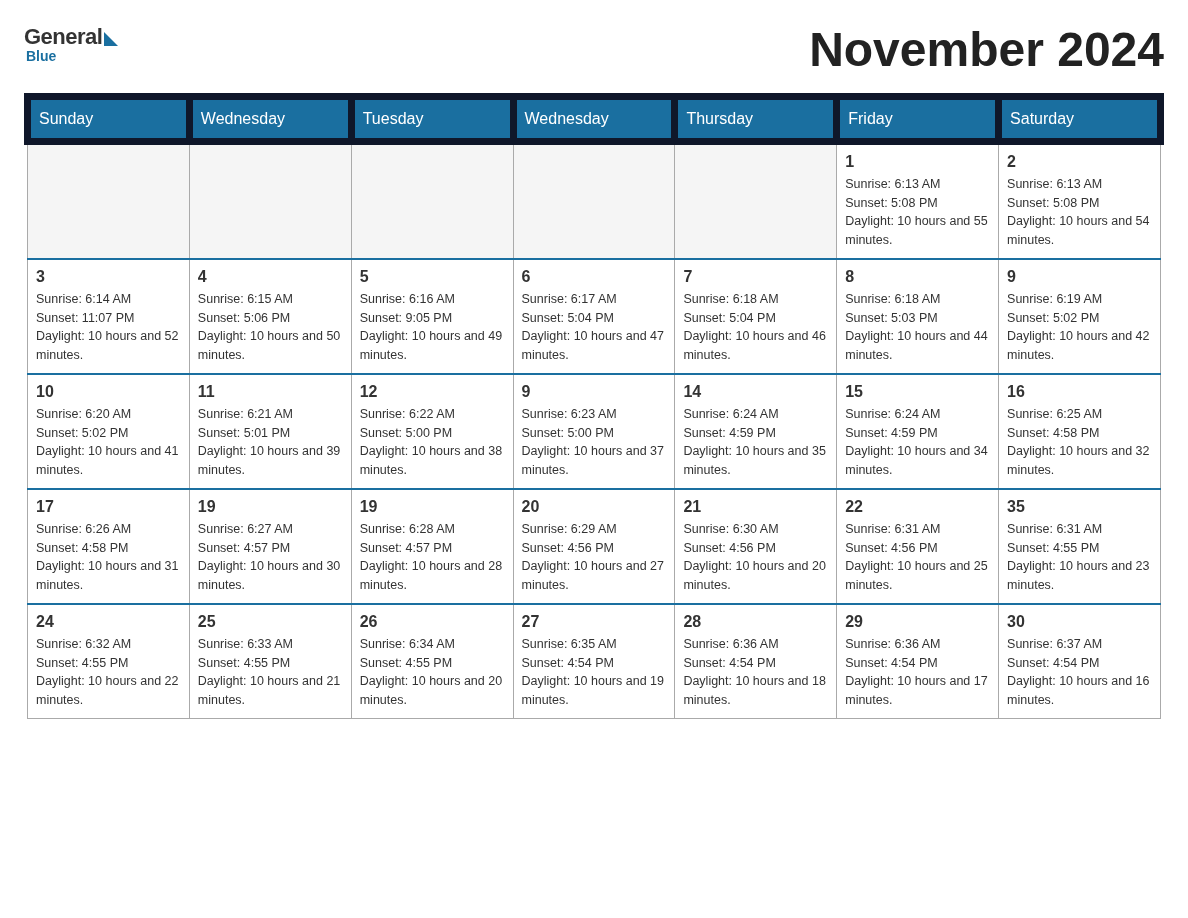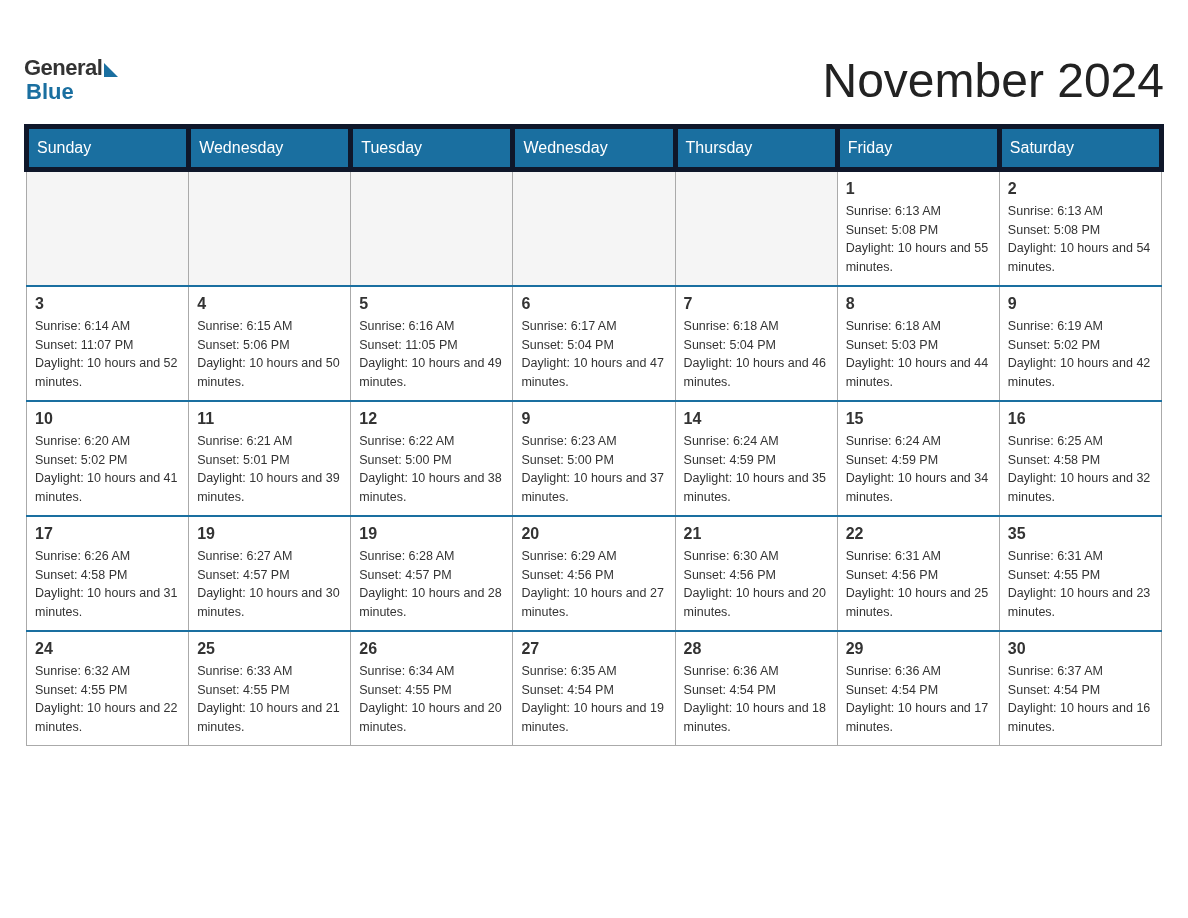--- a/index.html
+++ b/index.html
@@ -15,7 +15,6 @@
       justify-content: space-between;
       align-items: flex-start;
       margin-bottom: 16px;
-      margin-top: 31px;
     }
     .logo {
       display: flex;

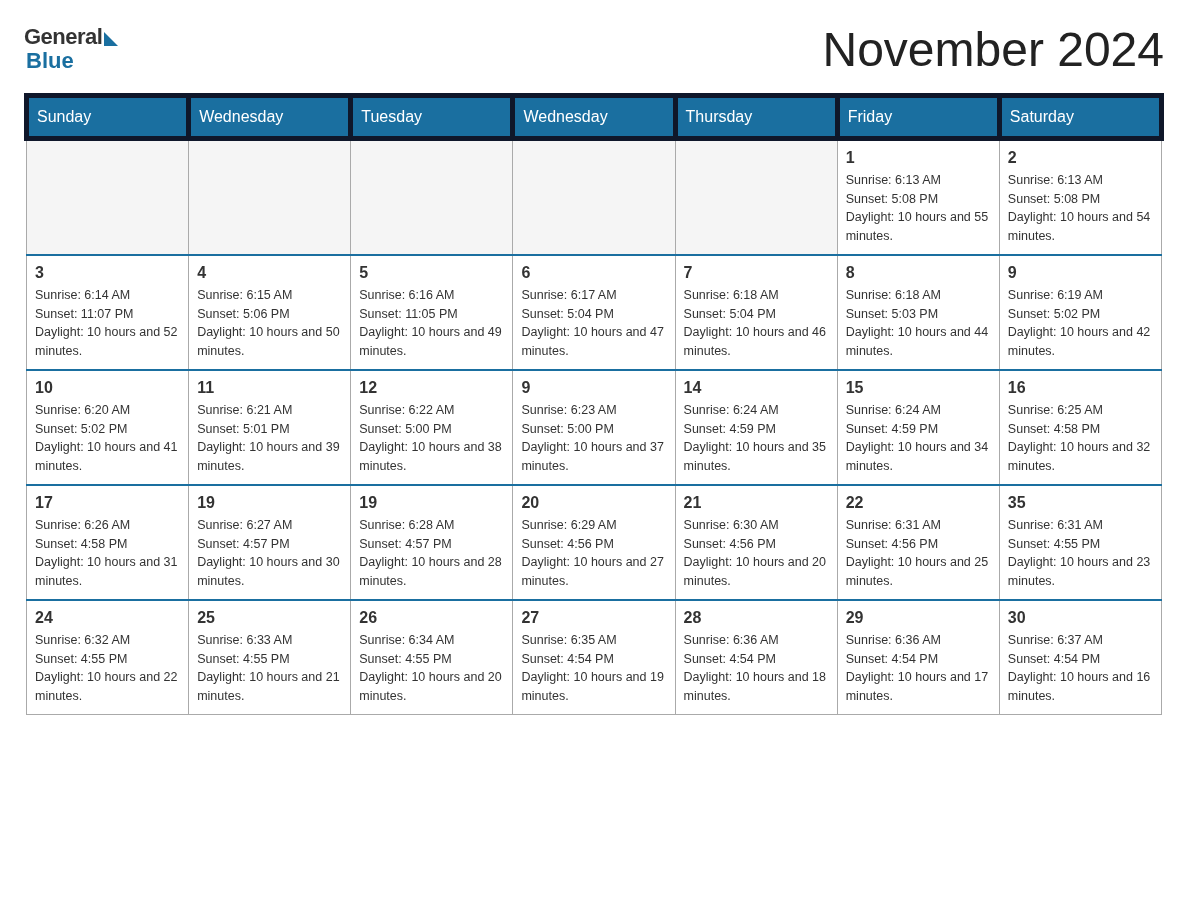--- a/index.html
+++ b/index.html
@@ -104,7 +104,7 @@
       <div class="logo-arrow"></div>
     </div>
     <div style="display:flex; align-items:center; margin-top:-2px;">
-      <span style="font-size:22px; font-weight:bold; color:#1a6fa0; margin-left:2px;">Blue</span>
+      <span style="font-size:14px; font-weight:bold; color:#1a6fa0; margin-left:2px;">Blue</span>
     </div>
   </div>
   <div class="title-area">

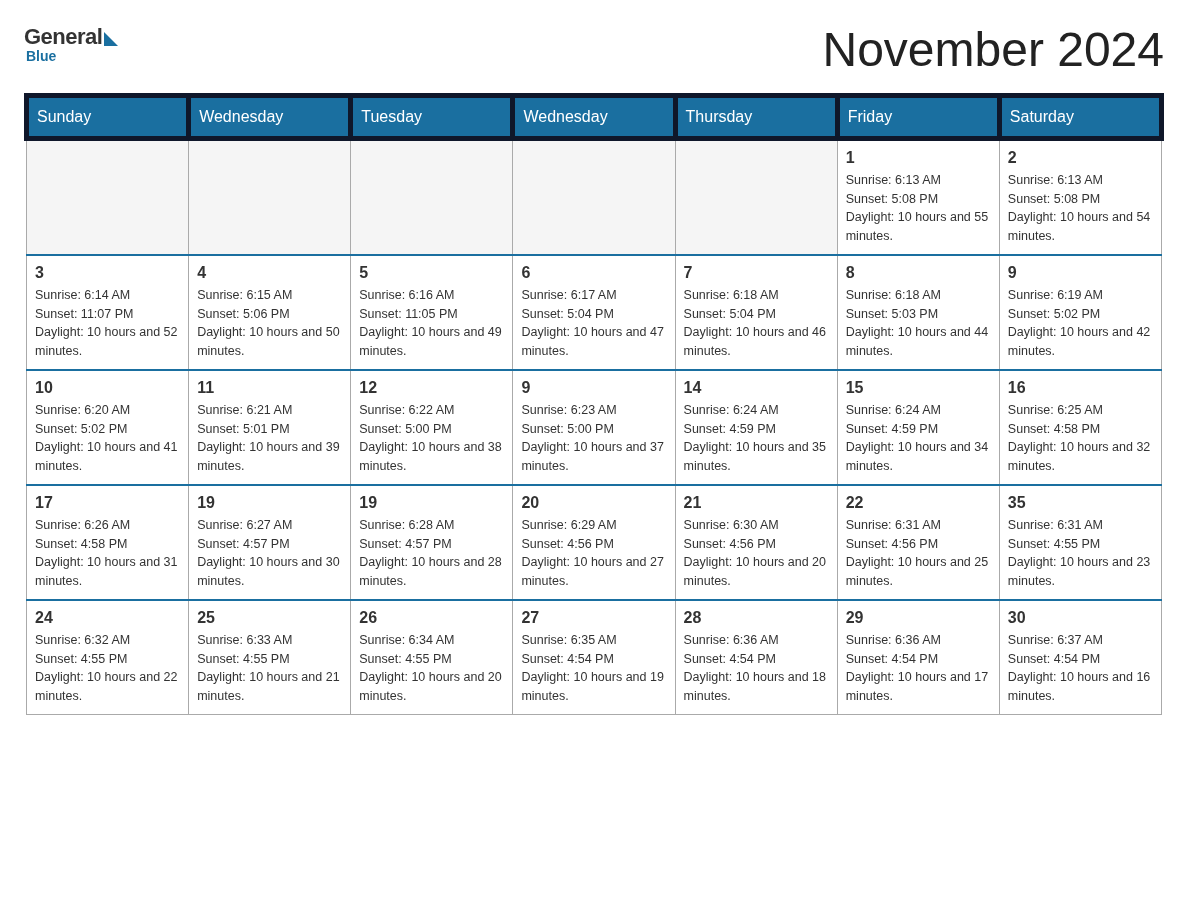--- a/index.html
+++ b/index.html
@@ -45,7 +45,7 @@
     }
     .month-title {
       font-size: 48px;
-      font-weight: normal;
+      font-weight: bold;
       color: #222;
       line-height: 1.1;
     }

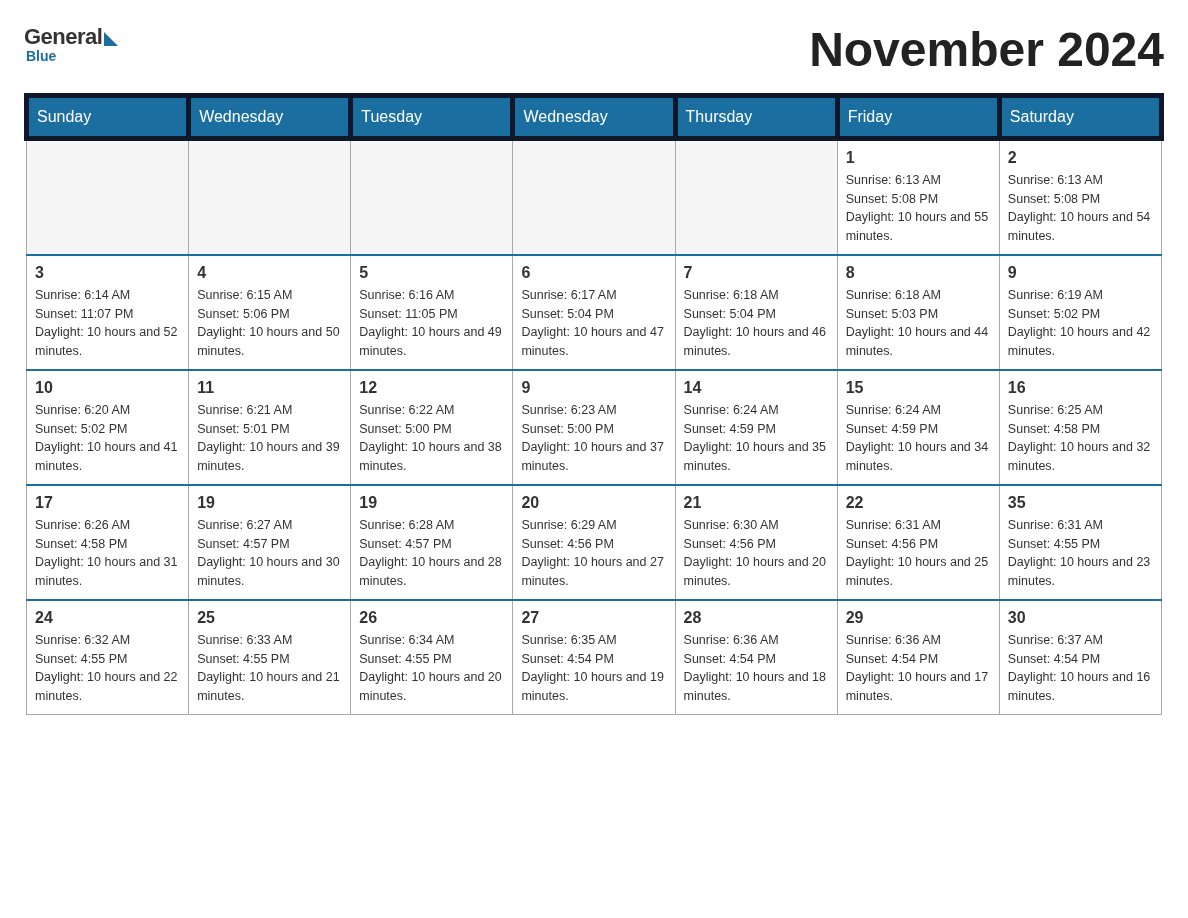--- a/index.html
+++ b/index.html
@@ -65,7 +65,7 @@
       font-weight: normal;
       padding: 10px 8px;
       text-align: left;
-      border: 5px solid #0f172a;
+      border: 7px solid #0f172a;
     }
     .calendar td {
       vertical-align: top;

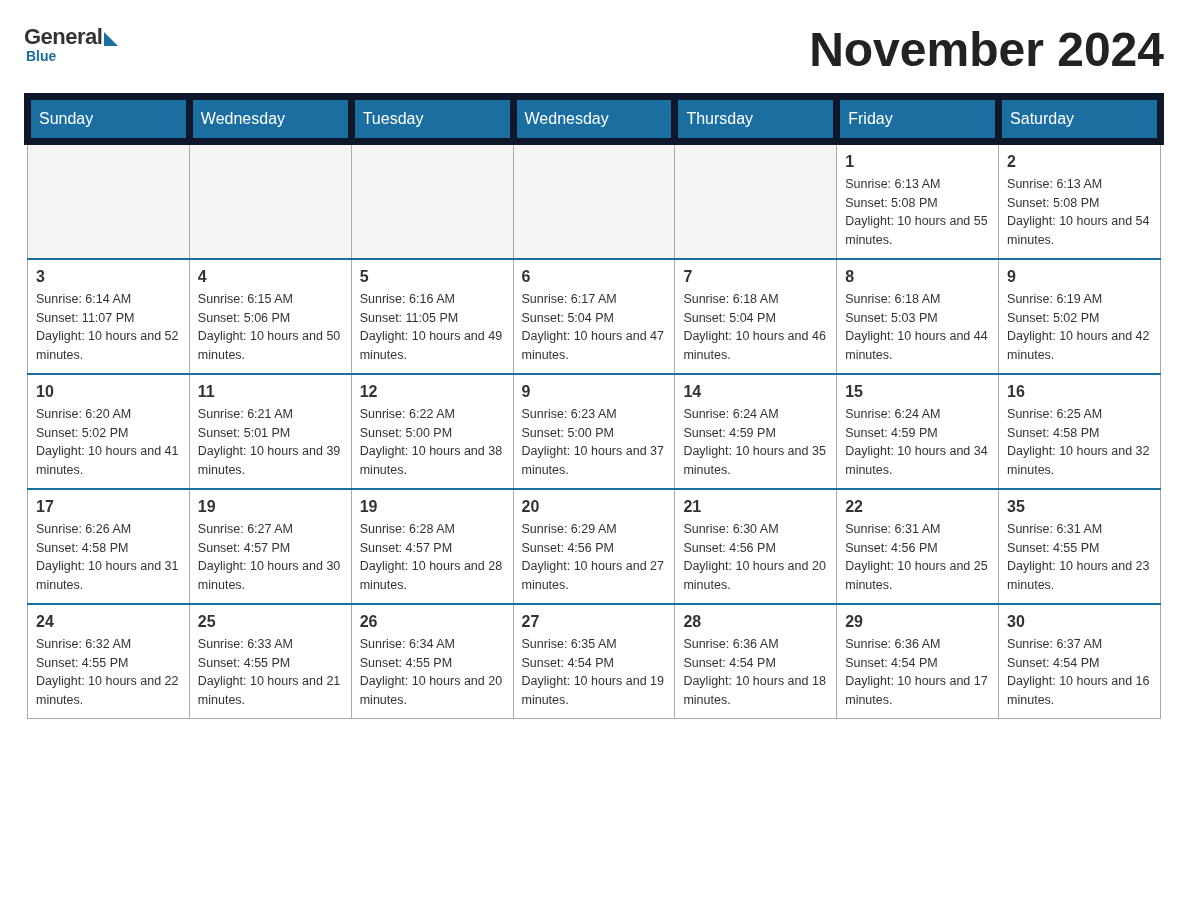--- a/index.html
+++ b/index.html
@@ -160,7 +160,7 @@
         <td>
           <div class="day-num">5</div>
           <div class="day-info">Sunrise: 6:16 AM</div>
-          <div class="day-info">Sunset: 11:05 PM</div>
+          <div class="day-info">Sunset: 9:05 PM</div>
           <div class="day-info">Daylight: 10 hours and 49 minutes.</div>
         </td>
         <td>

